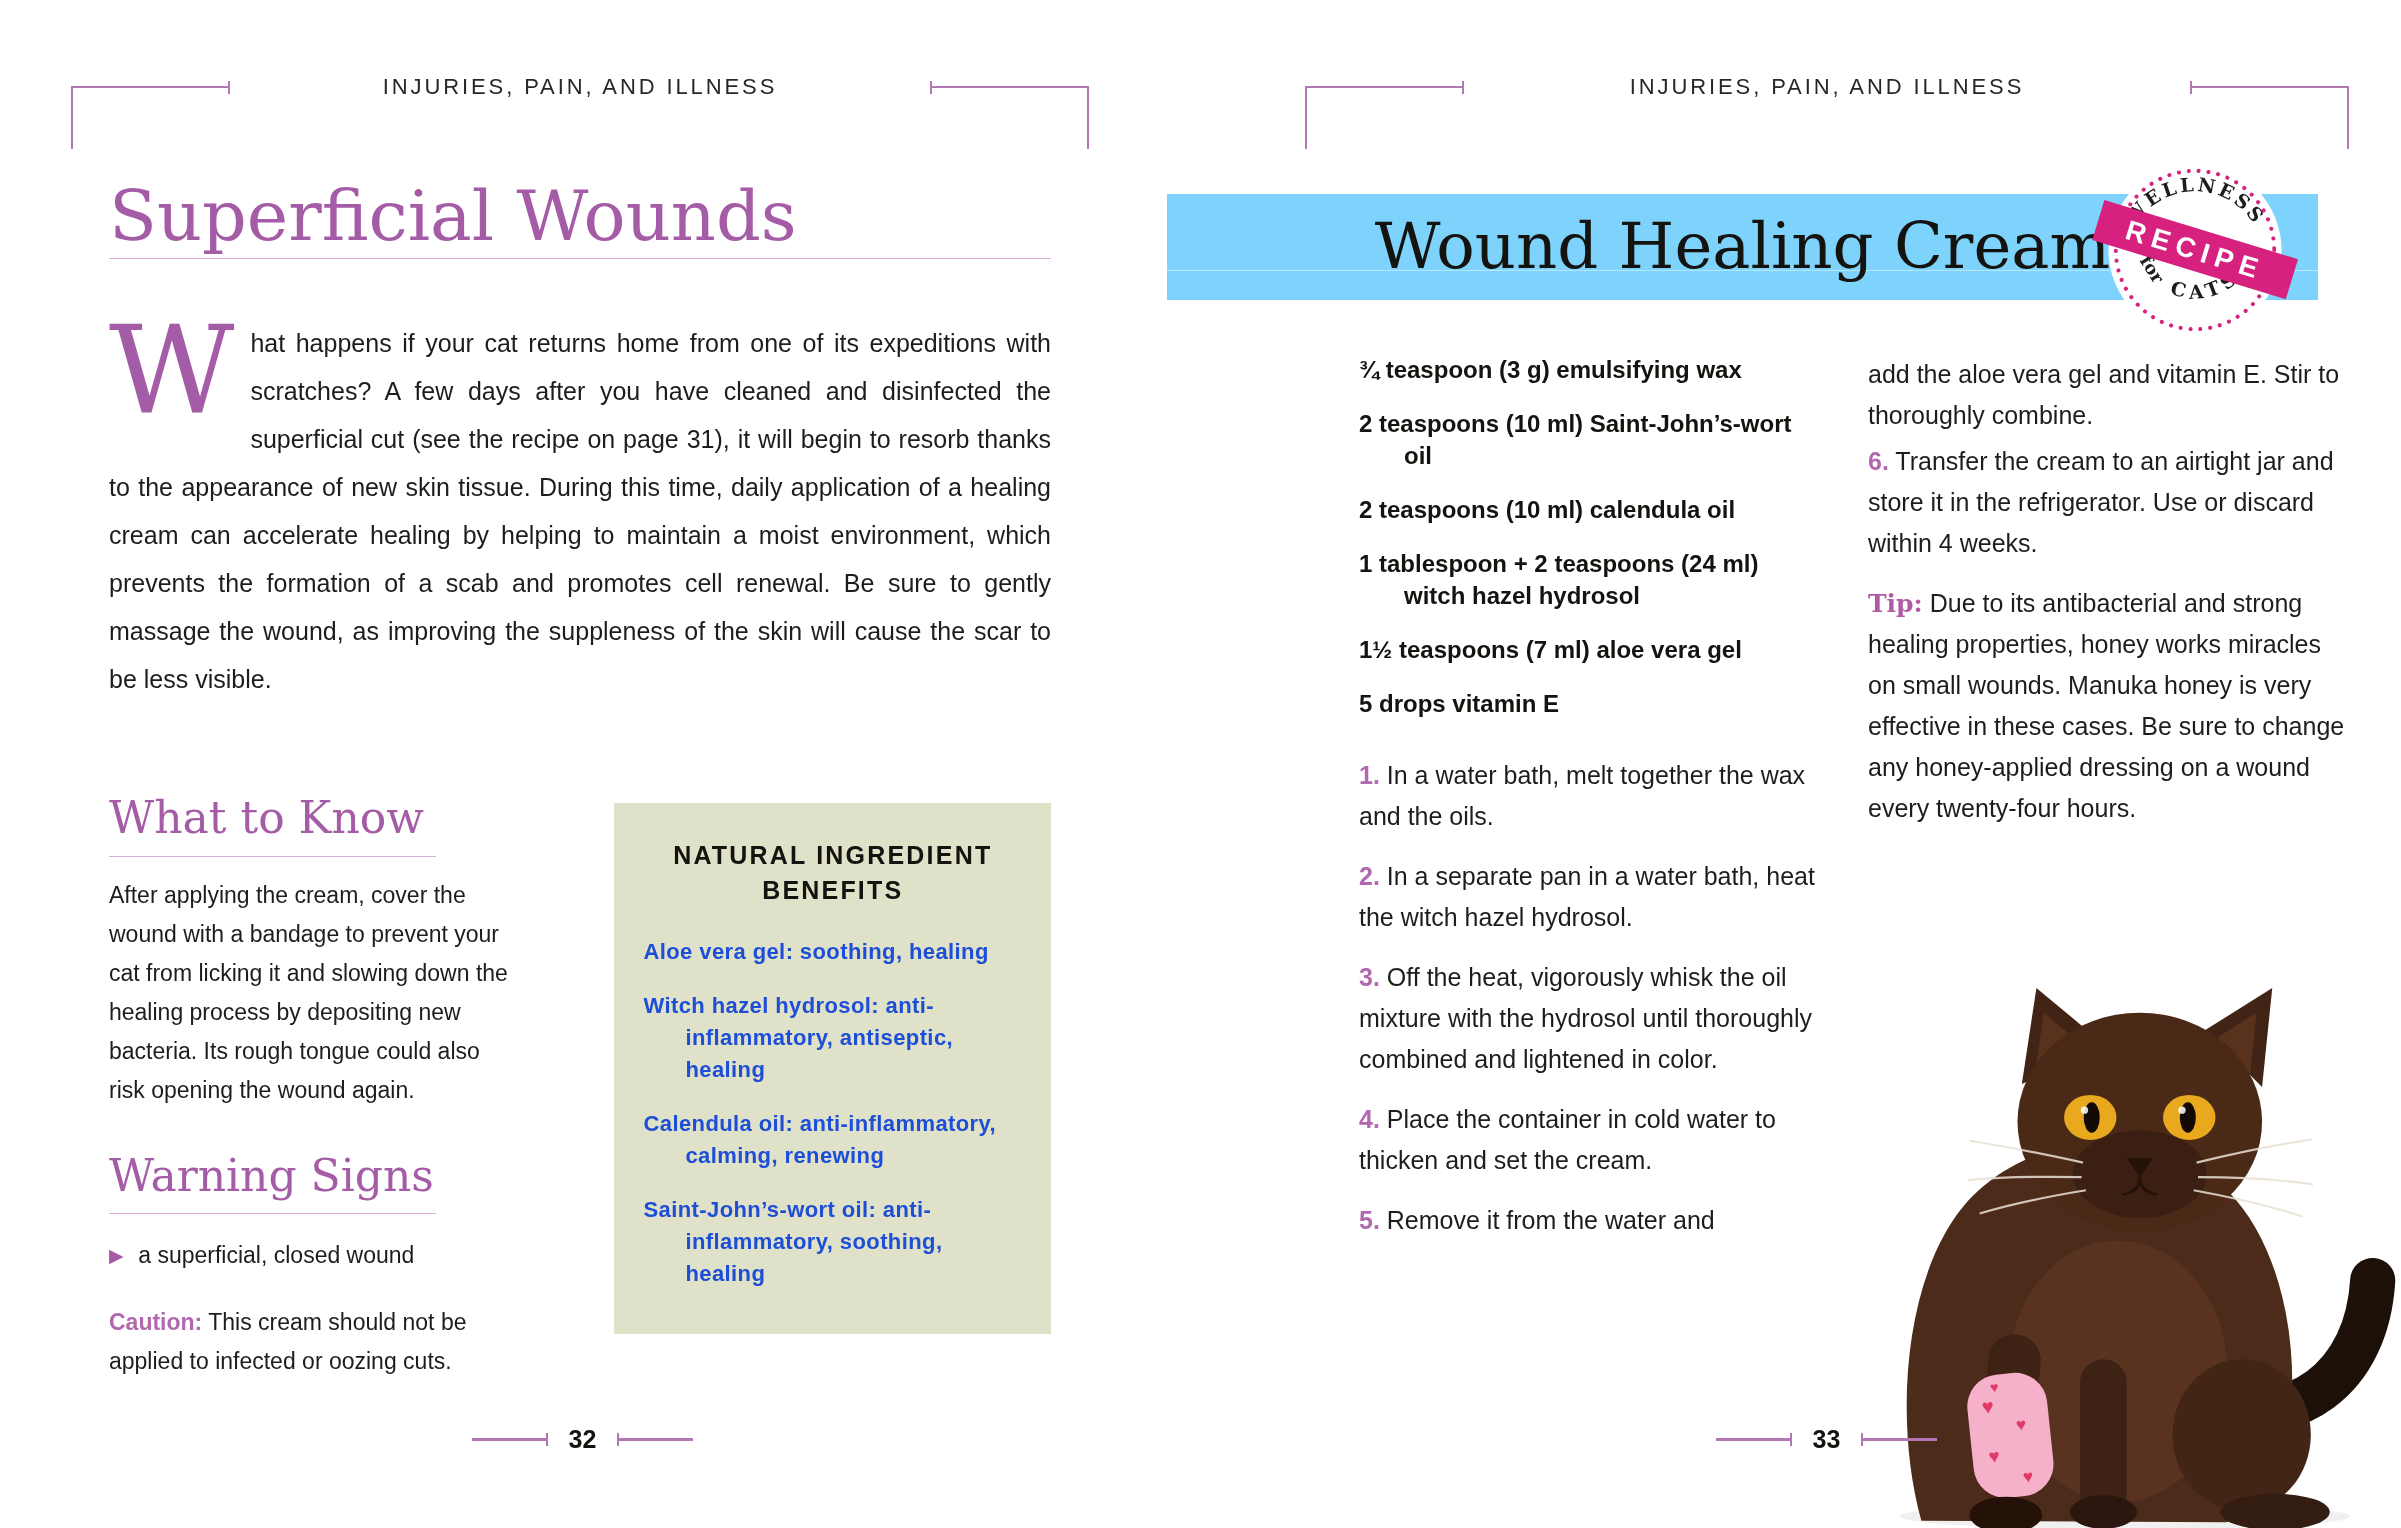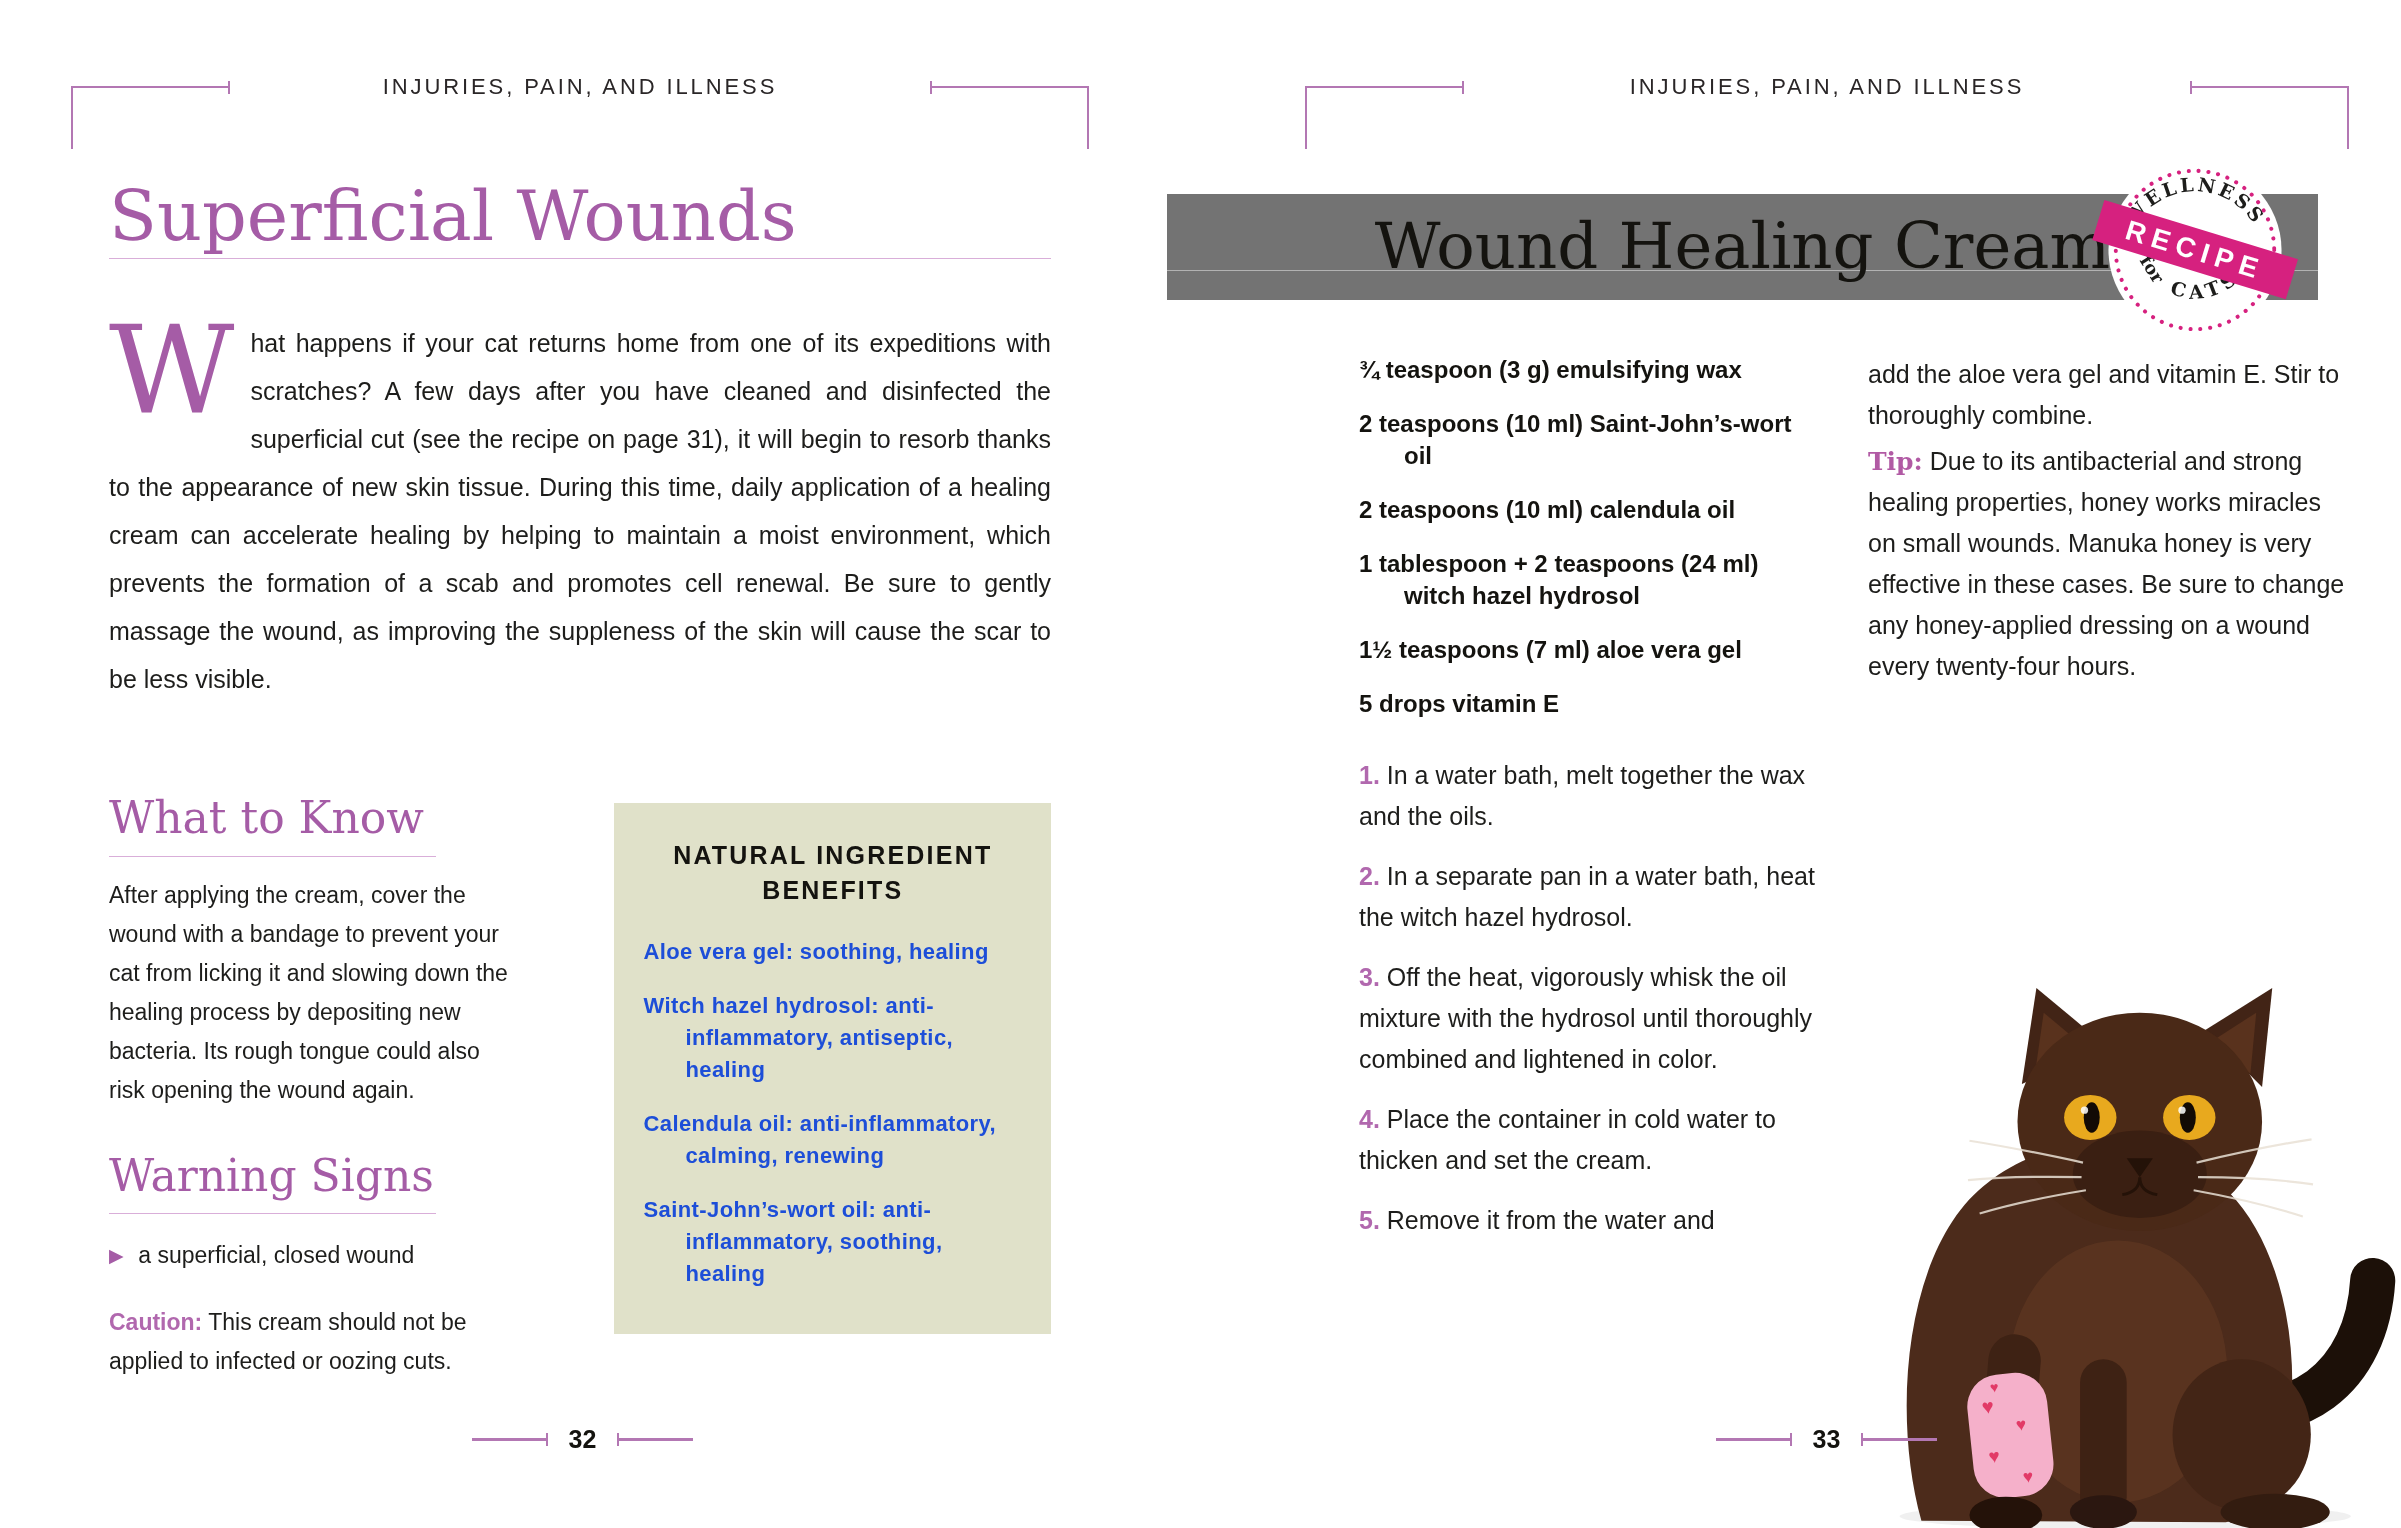--- a/index.html
+++ b/index.html
@@ -74,7 +74,7 @@
   
   .banner {
     position:absolute; left:1167px; top:194px; width:1151px; height:106px;
-    background:#737373; display:flex; align-items:center; justify-content:center;
+    background:#7dd3fc; display:flex; align-items:center; justify-content:center;
   }
   .banner-hairline { position:absolute; left:0; bottom:29px; width:100%; height:1.5px; background:rgba(255,255,255,0.45); }
   .rp-title {

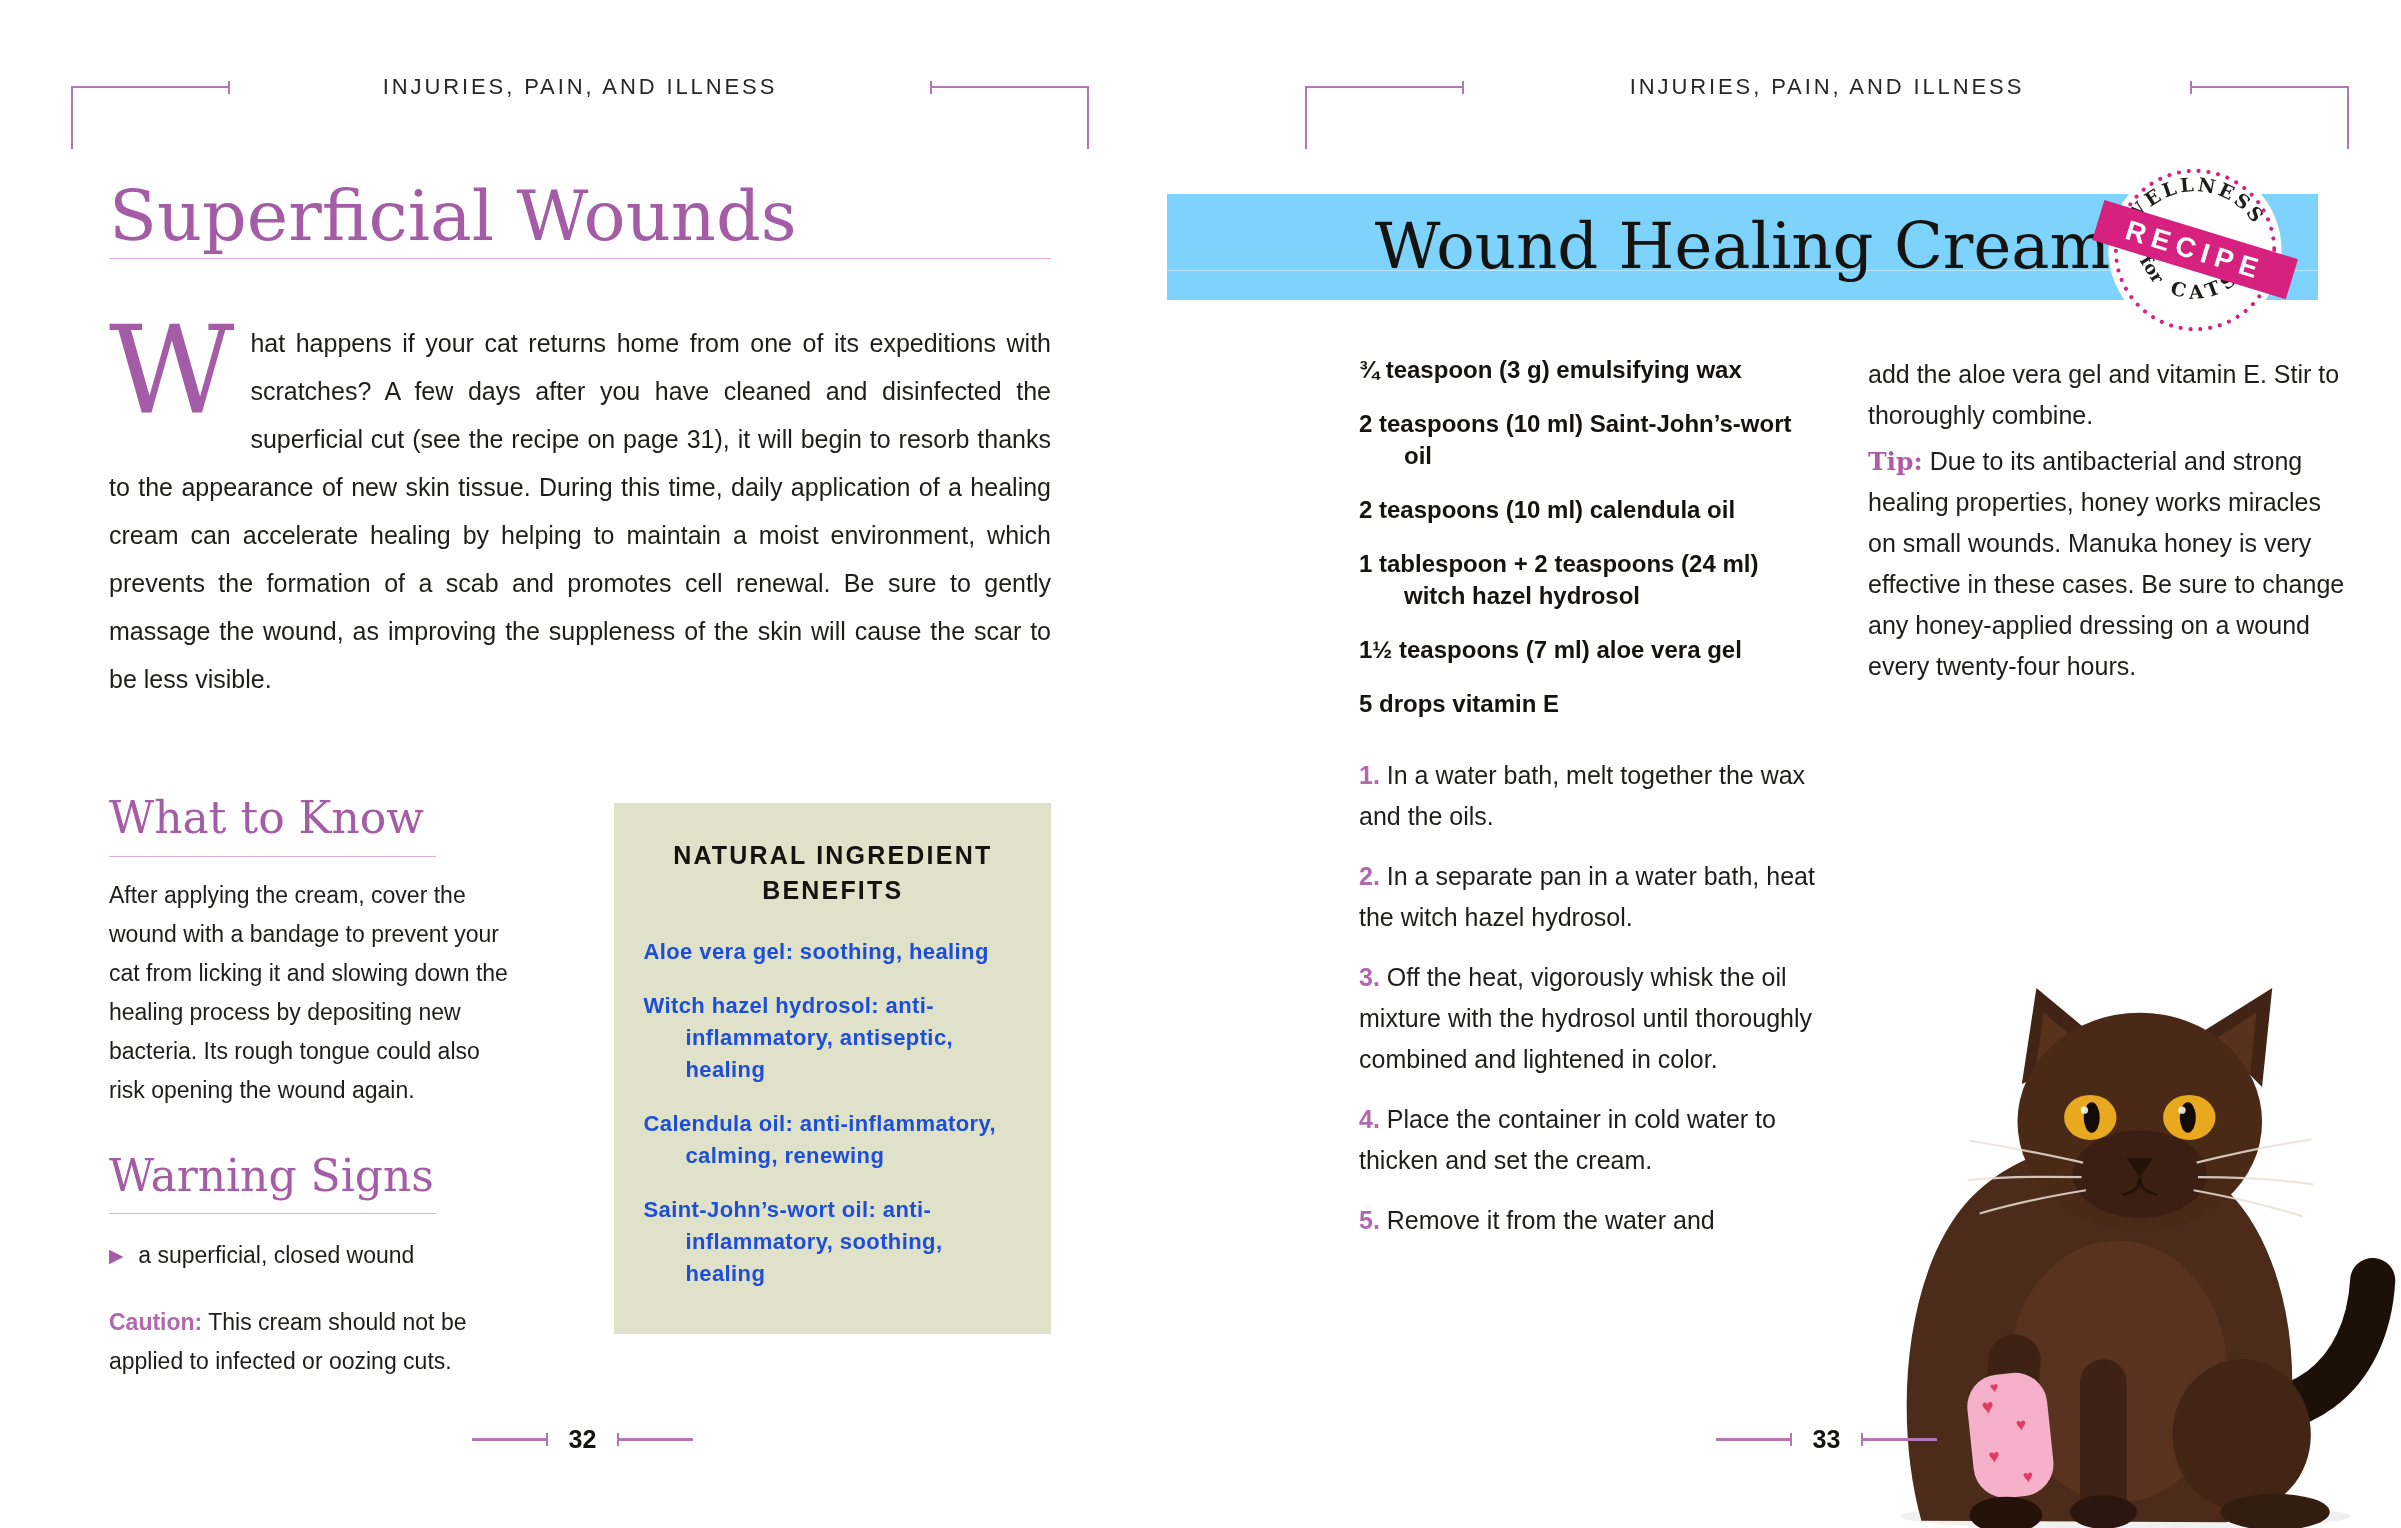--- a/index.html
+++ b/index.html
@@ -194,6 +194,7 @@
 
   <div class="rp-col-b">
     <p class="cont-para">add the aloe vera gel and vitamin E. Stir to thoroughly combine.</p>
+    <p class="step"><span class="step-num">6.</span> <span>Transfer the cream to an airtight jar and store it in the refrigerator. Use or discard within 4 weeks.</span></p>
     <p class="tip-para"><span class="tip-label">Tip:</span><span> Due to its antibacterial and strong healing properties, honey works miracles on small wounds. Manuka honey is very effective in these cases. Be sure to change any honey-applied dressing on a wound every twenty-four hours.</span></p>
   </div>
 

